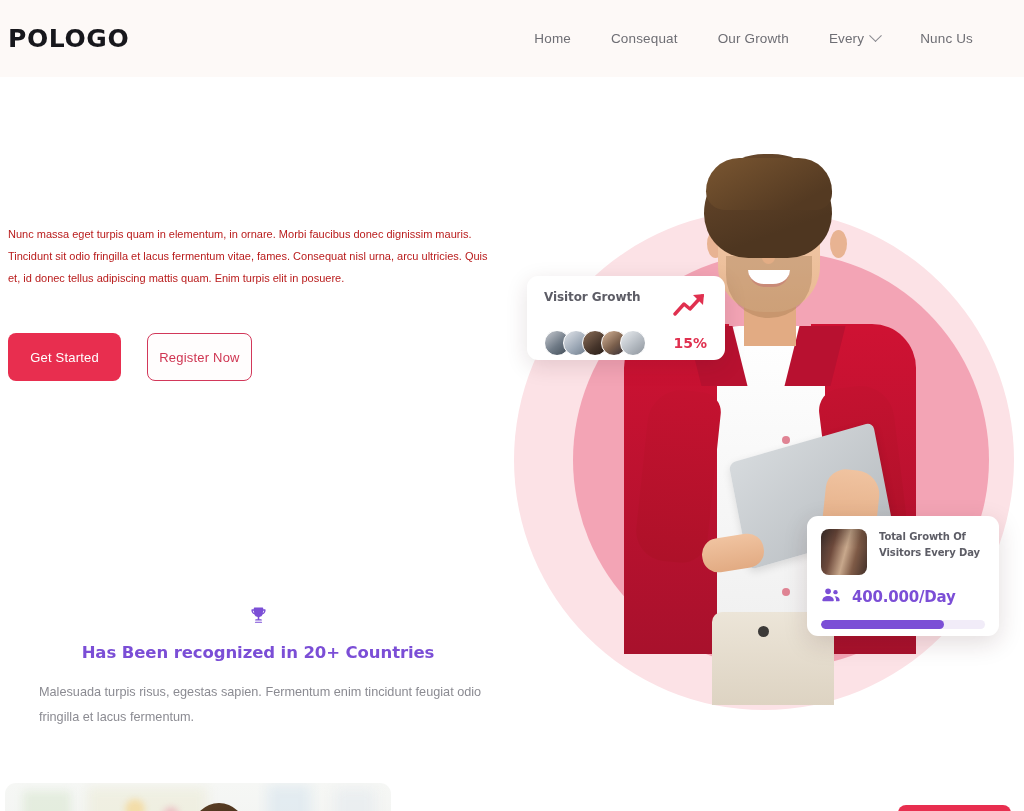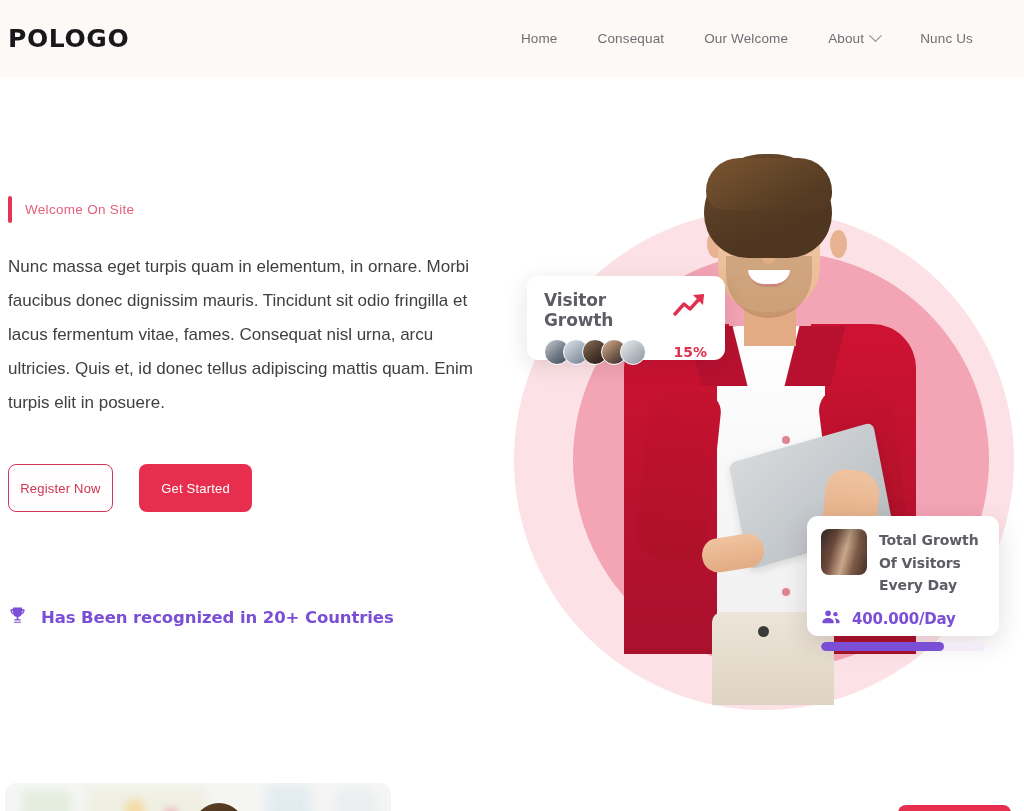--- a/index.html
+++ b/index.html
@@ -514,7 +514,7 @@
         <span>Consequat</span>
       </div>
       <div class="nav-item">
-        <span>Our Welcome</span>
+        <span>Our Growth</span>
       </div>
       <div class="nav-item">
         <span>About</span>

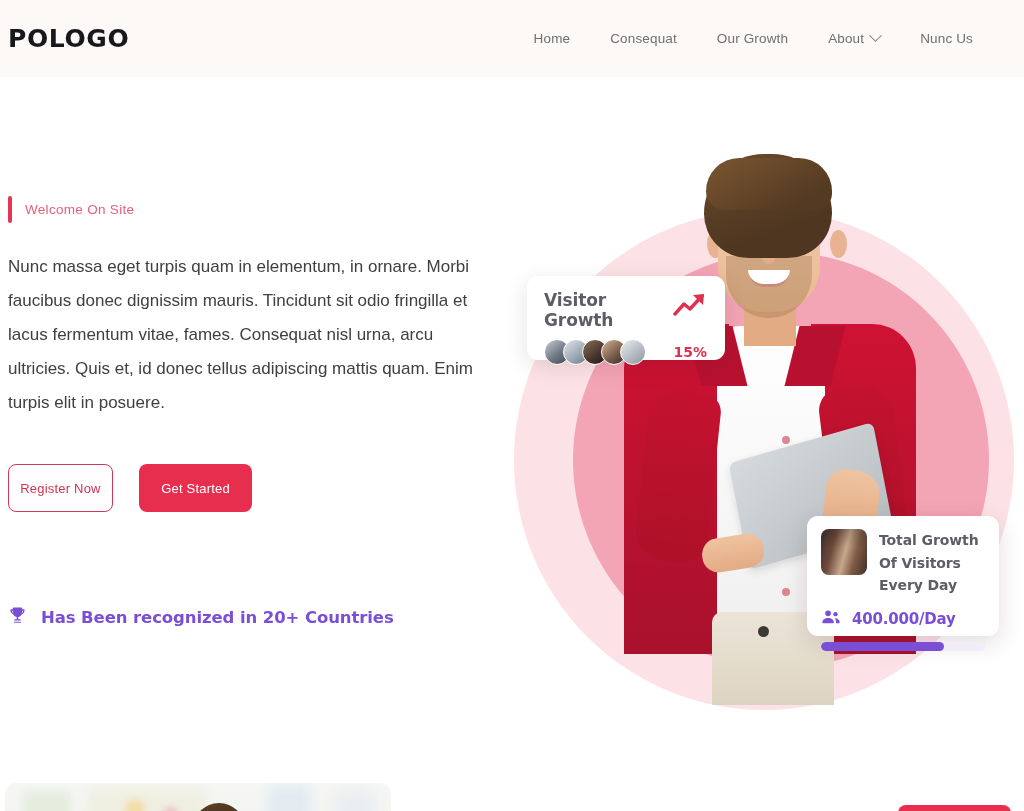--- a/index.html
+++ b/index.html
@@ -517,7 +517,7 @@
         <span>Our Growth</span>
       </div>
       <div class="nav-item">
-        <span>About</span>
+        <span>Every</span>
         <span class="chev"></span>
       </div>
       <div class="nav-item">

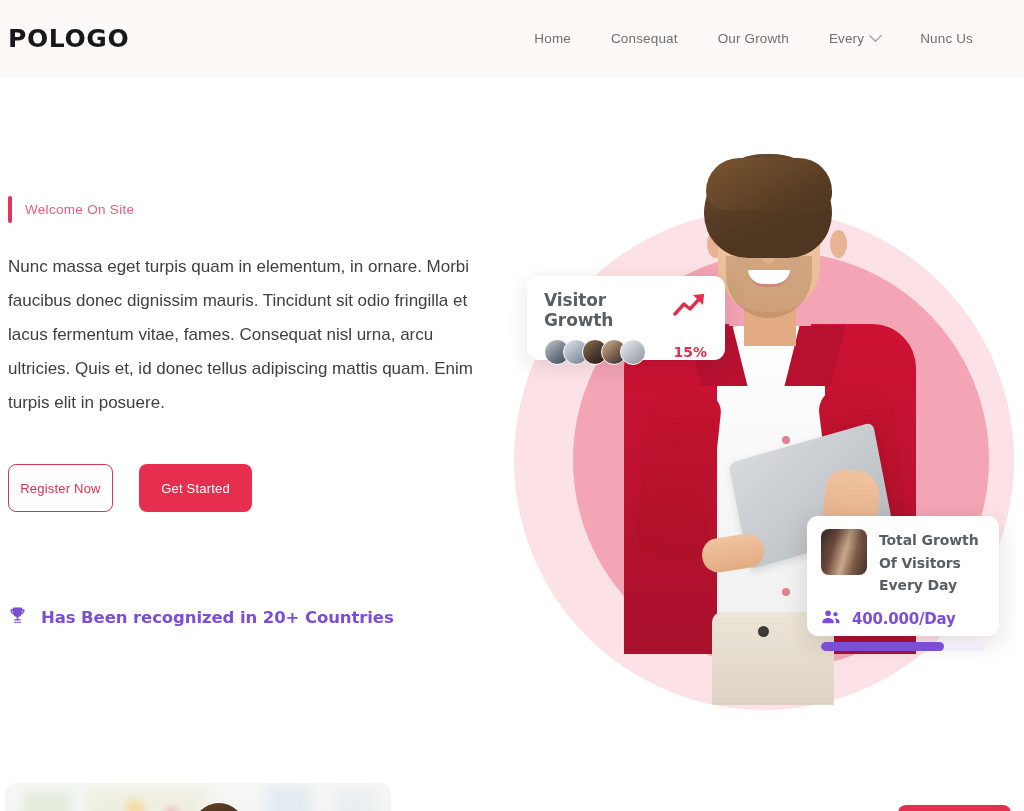--- a/index.html
+++ b/index.html
@@ -565,10 +565,6 @@
   </div>
 
   <section class="hero-left">
-    <div class="eyebrow">
-      <span class="eyebrow-bar"></span>
-      <span class="eyebrow-text">Welcome On Site</span>
-    </div>
     <p class="hero-desc">Nunc massa eget turpis quam in elementum, in ornare. Morbi faucibus donec dignissim mauris. Tincidunt sit odio fringilla et lacus fermentum vitae, fames. Consequat nisl urna, arcu ultricies. Quis et, id donec tellus adipiscing mattis quam. Enim turpis elit in posuere.</p>
     <div class="hero-actions">
       <button class="btn btn-outline">Register Now</button>

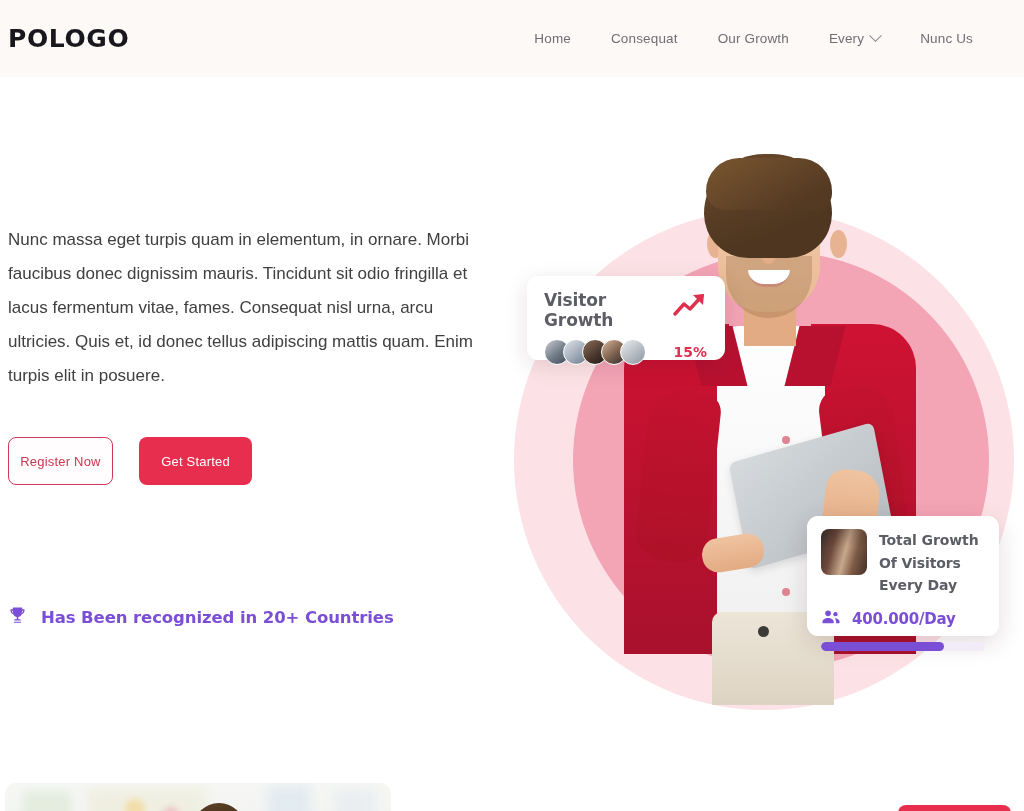--- a/index.html
+++ b/index.html
@@ -108,9 +108,9 @@
 
   .hero-desc {
     margin-top: 27px;
-    font-size: 17px;
+    font-size: 11px;
     line-height: 2.0;
-    color: #404040;
+    color: #b91c1c;
     max-width: 487px;
   }
 

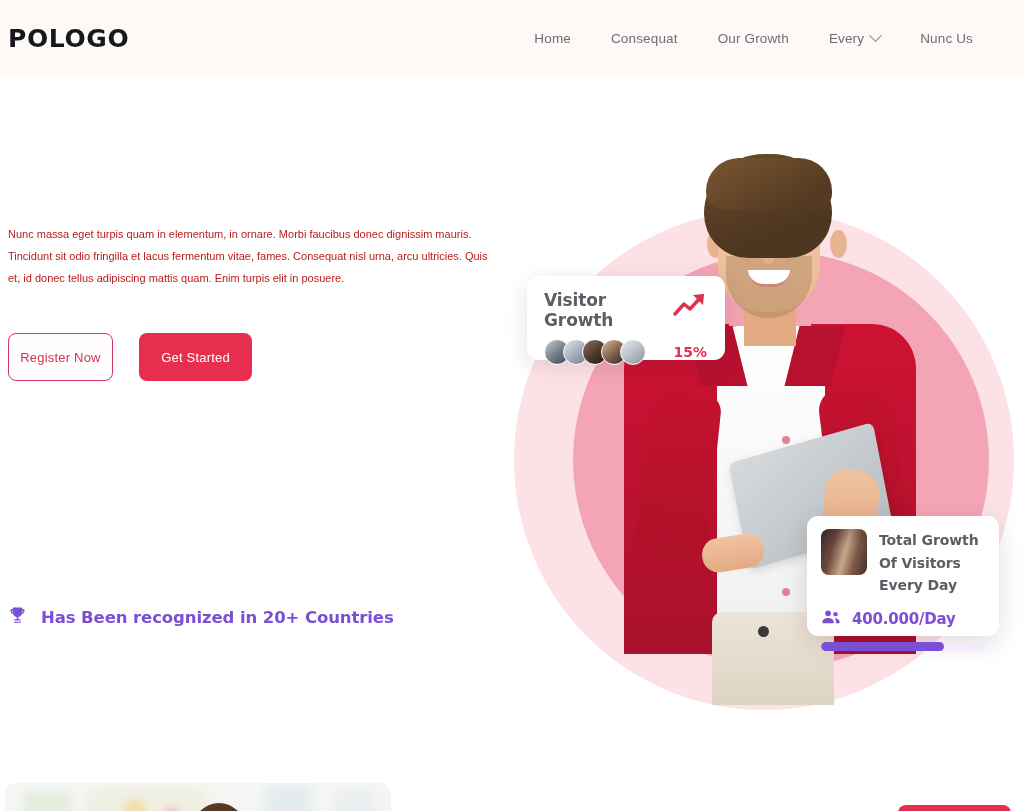--- a/index.html
+++ b/index.html
@@ -378,7 +378,7 @@
     justify-content: space-between;
   }
   .cv-title {
-    font-size: 17px;
+    font-size: 12px;
     font-weight: 700;
     color: #5d5d66;
     letter-spacing: -0.1px;

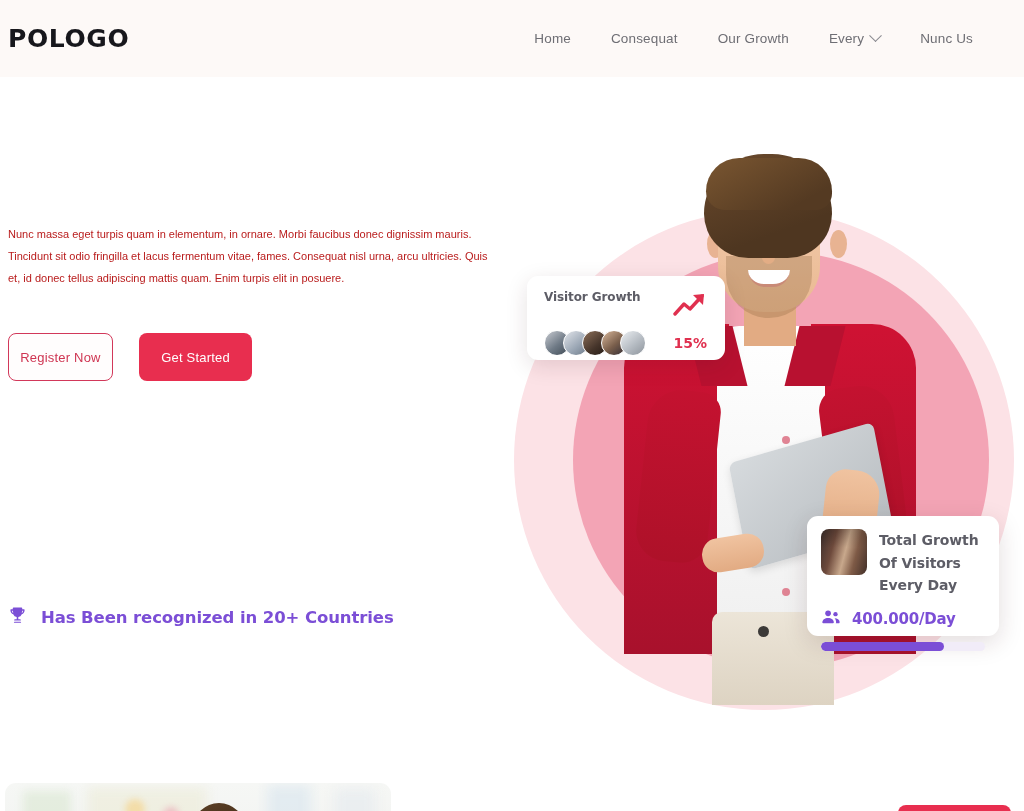--- a/index.html
+++ b/index.html
@@ -567,8 +567,8 @@
   <section class="hero-left">
     <p class="hero-desc">Nunc massa eget turpis quam in elementum, in ornare. Morbi faucibus donec dignissim mauris. Tincidunt sit odio fringilla et lacus fermentum vitae, fames. Consequat nisl urna, arcu ultricies. Quis et, id donec tellus adipiscing mattis quam. Enim turpis elit in posuere.</p>
     <div class="hero-actions">
+      <button class="btn btn-primary">Get Started</button>
       <button class="btn btn-outline">Register Now</button>
-      <button class="btn btn-primary">Get Started</button>
     </div>
   </section>
 

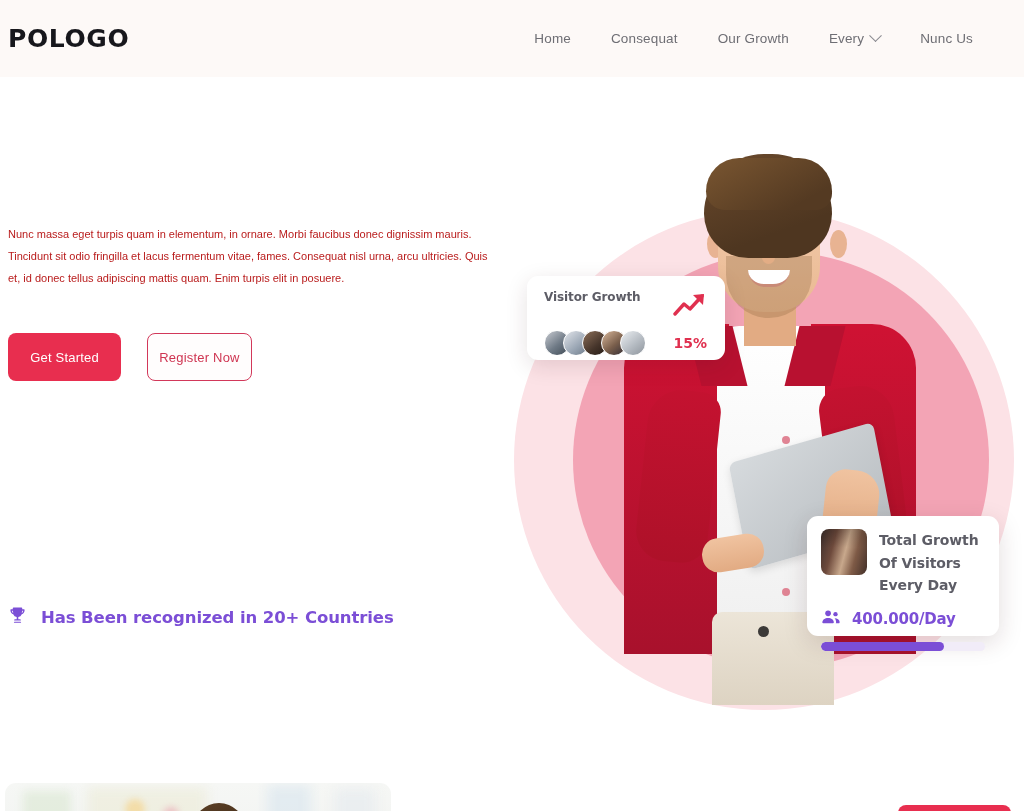--- a/index.html
+++ b/index.html
@@ -435,7 +435,7 @@
       linear-gradient(105deg,#3c2f2c 0%,#6e4a3c 28%,#c8a88c 52%,#7e5a46 72%,#412f28 100%);
   }
   .ct-title {
-    font-size: 14px;
+    font-size: 10px;
     font-weight: 700;
     line-height: 1.62;
     color: #5d5d66;

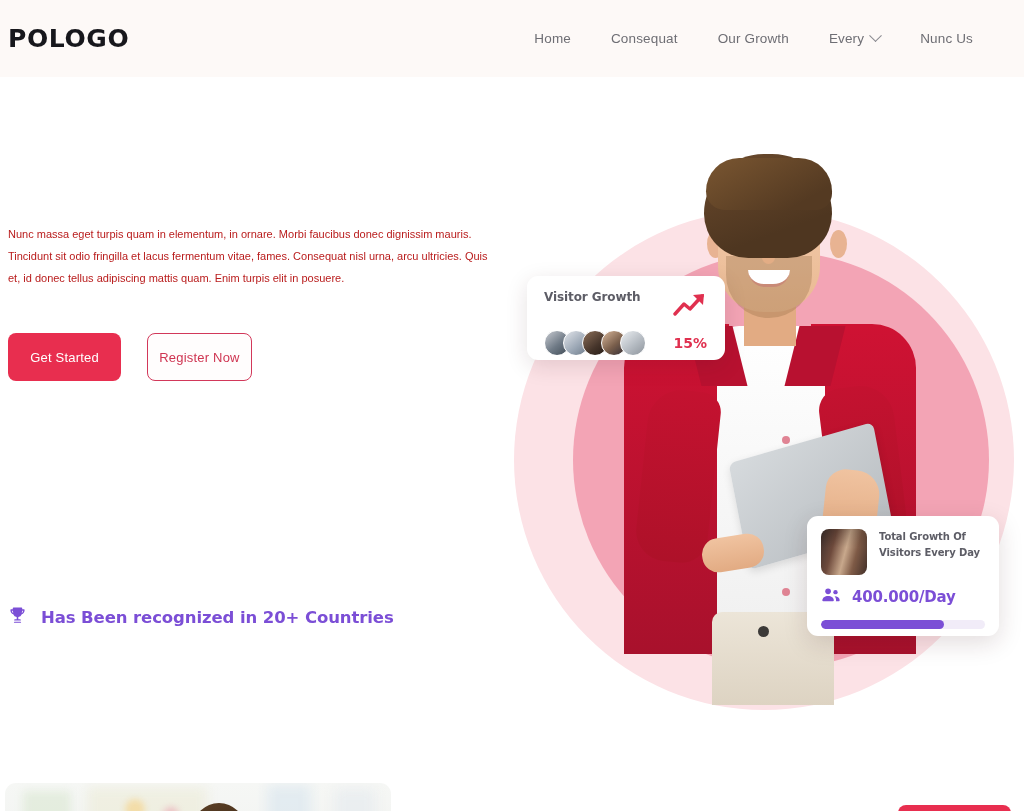--- a/index.html
+++ b/index.html
@@ -157,6 +157,7 @@
     display: flex;
     align-items: center;
     gap: 14px;
+    flex-direction: column;
   }
   .award-title {
     font-size: 16.5px;

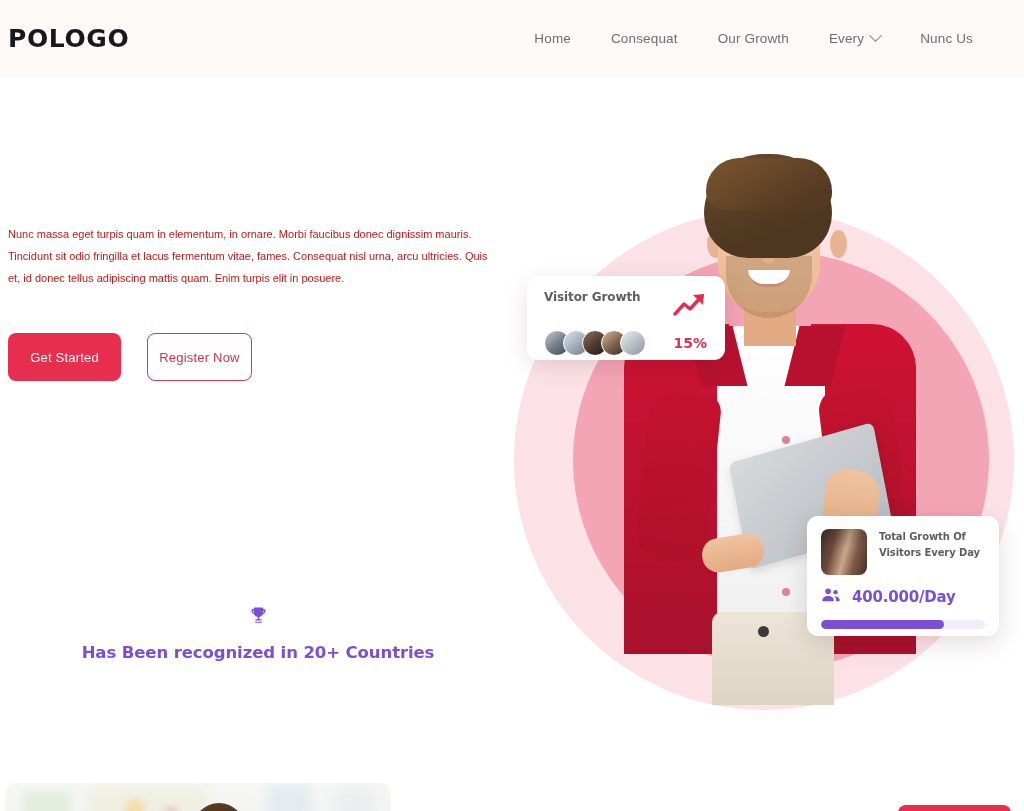--- a/index.html
+++ b/index.html
@@ -583,6 +583,7 @@
       </span>
       <span class="award-title">Has Been recognized in 20+ Countries</span>
     </div>
+    <p class="award-desc">Malesuada turpis risus, egestas sapien. Fermentum enim tincidunt feugiat odio fringilla et lacus fermentum.</p>
   </section>
 
   <div class="card-visitor">

